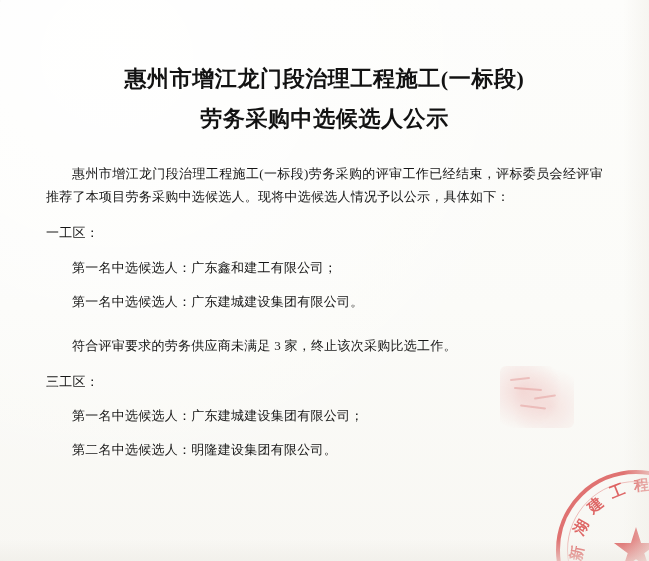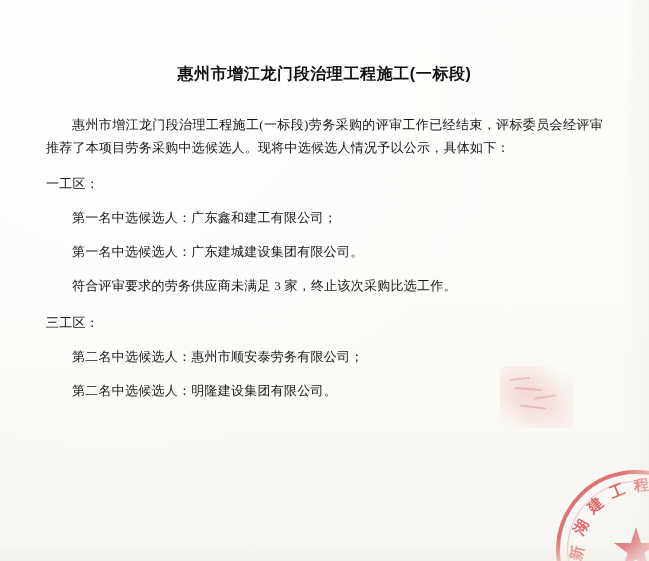--- a/index.html
+++ b/index.html
@@ -40,9 +40,9 @@
     text-align: center;
   }
   .title-line {
-    font-family: Liberation Sans, sans-serif;
+    font-family: Liberation Serif, serif;
     font-weight: bold;
-    font-size: 16px;
+    font-size: 22px;
     letter-spacing: 0.6px;
     line-height: 1.55;
     color: #121212;

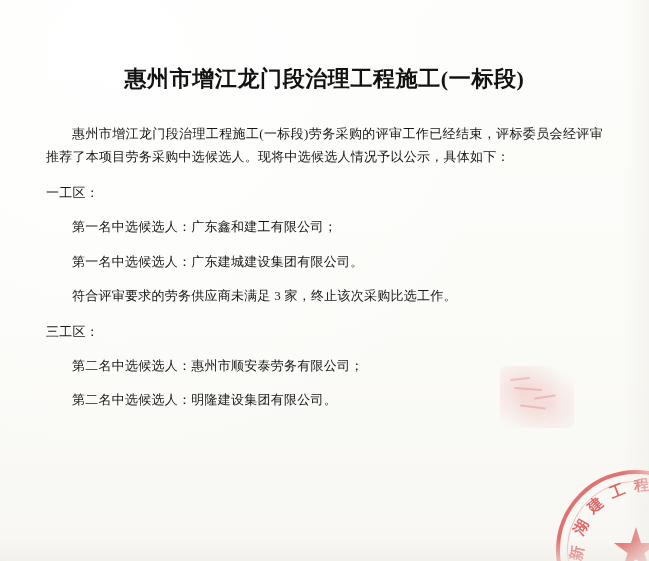--- a/index.html
+++ b/index.html
@@ -174,6 +174,7 @@
 
     <div class="title-block">
       <div class="title-line">惠州市增江龙门段治理工程施工(一标段)</div>
+      <div class="title-line">劳务采购中选候选人公示</div>
     </div>
 
     <div class="body-block">

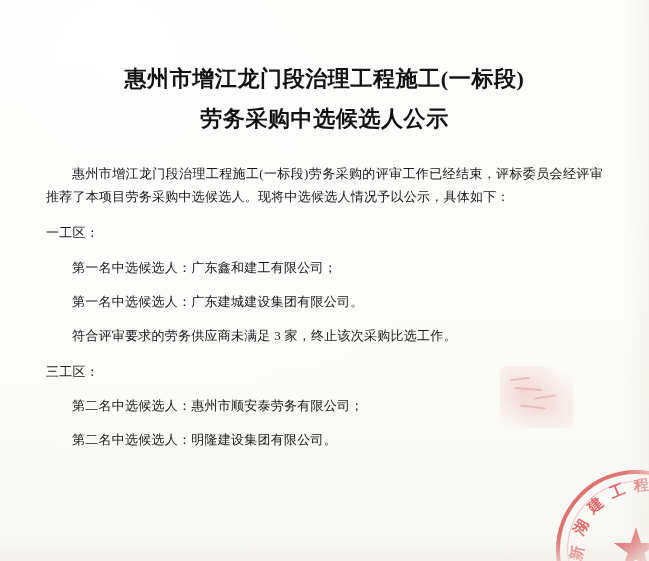--- a/index.html
+++ b/index.html
@@ -74,7 +74,7 @@
     text-indent: 2em;
   }
   p.note {
-    margin-top: 11px;
+    margin-top: 21px;
     text-indent: 2em;
   }
   

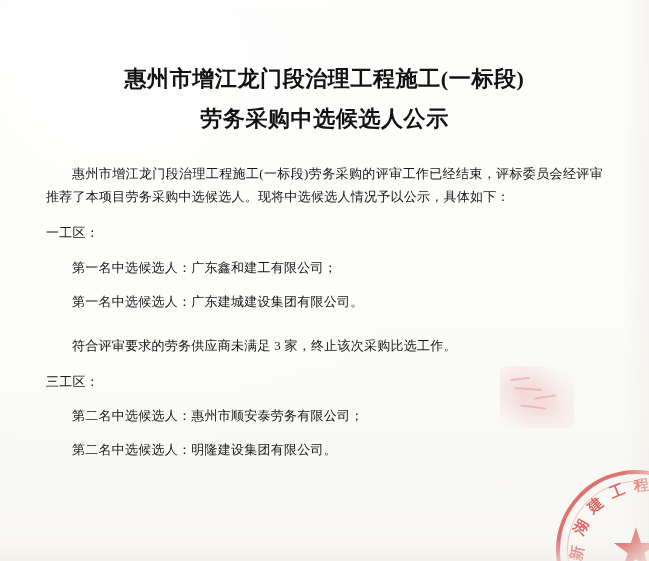--- a/index.html
+++ b/index.html
@@ -188,7 +188,7 @@
       <p class="para note">符合评审要求的劳务供应商未满足 3 家，终止该次采购比选工作。</p>
 
       <p class="para section">三工区：</p>
-      <p class="para item">第二名中选候选人：惠州市顺安泰劳务有限公司；</p>
+      <p class="para item">第一名中选候选人：广东建城建设集团有限公司；</p>
       <p class="para item">第二名中选候选人：明隆建设集团有限公司。</p>
 
     </div>

